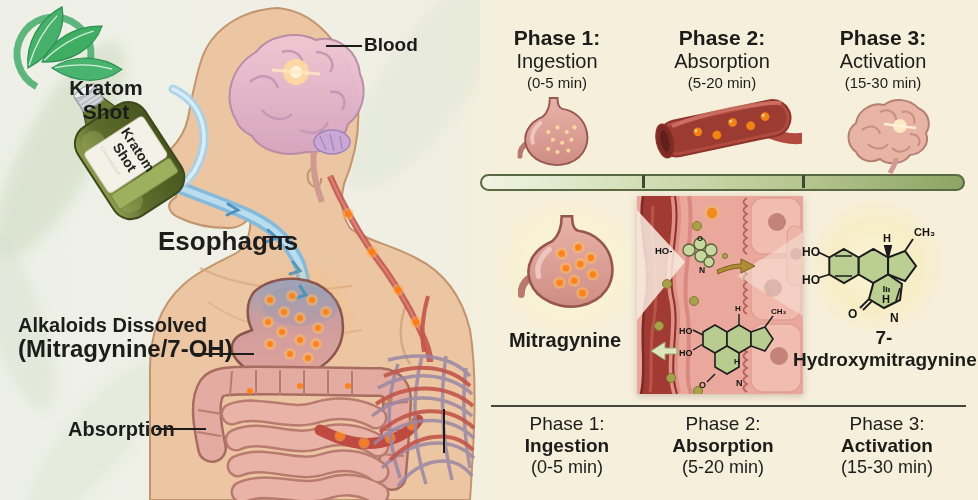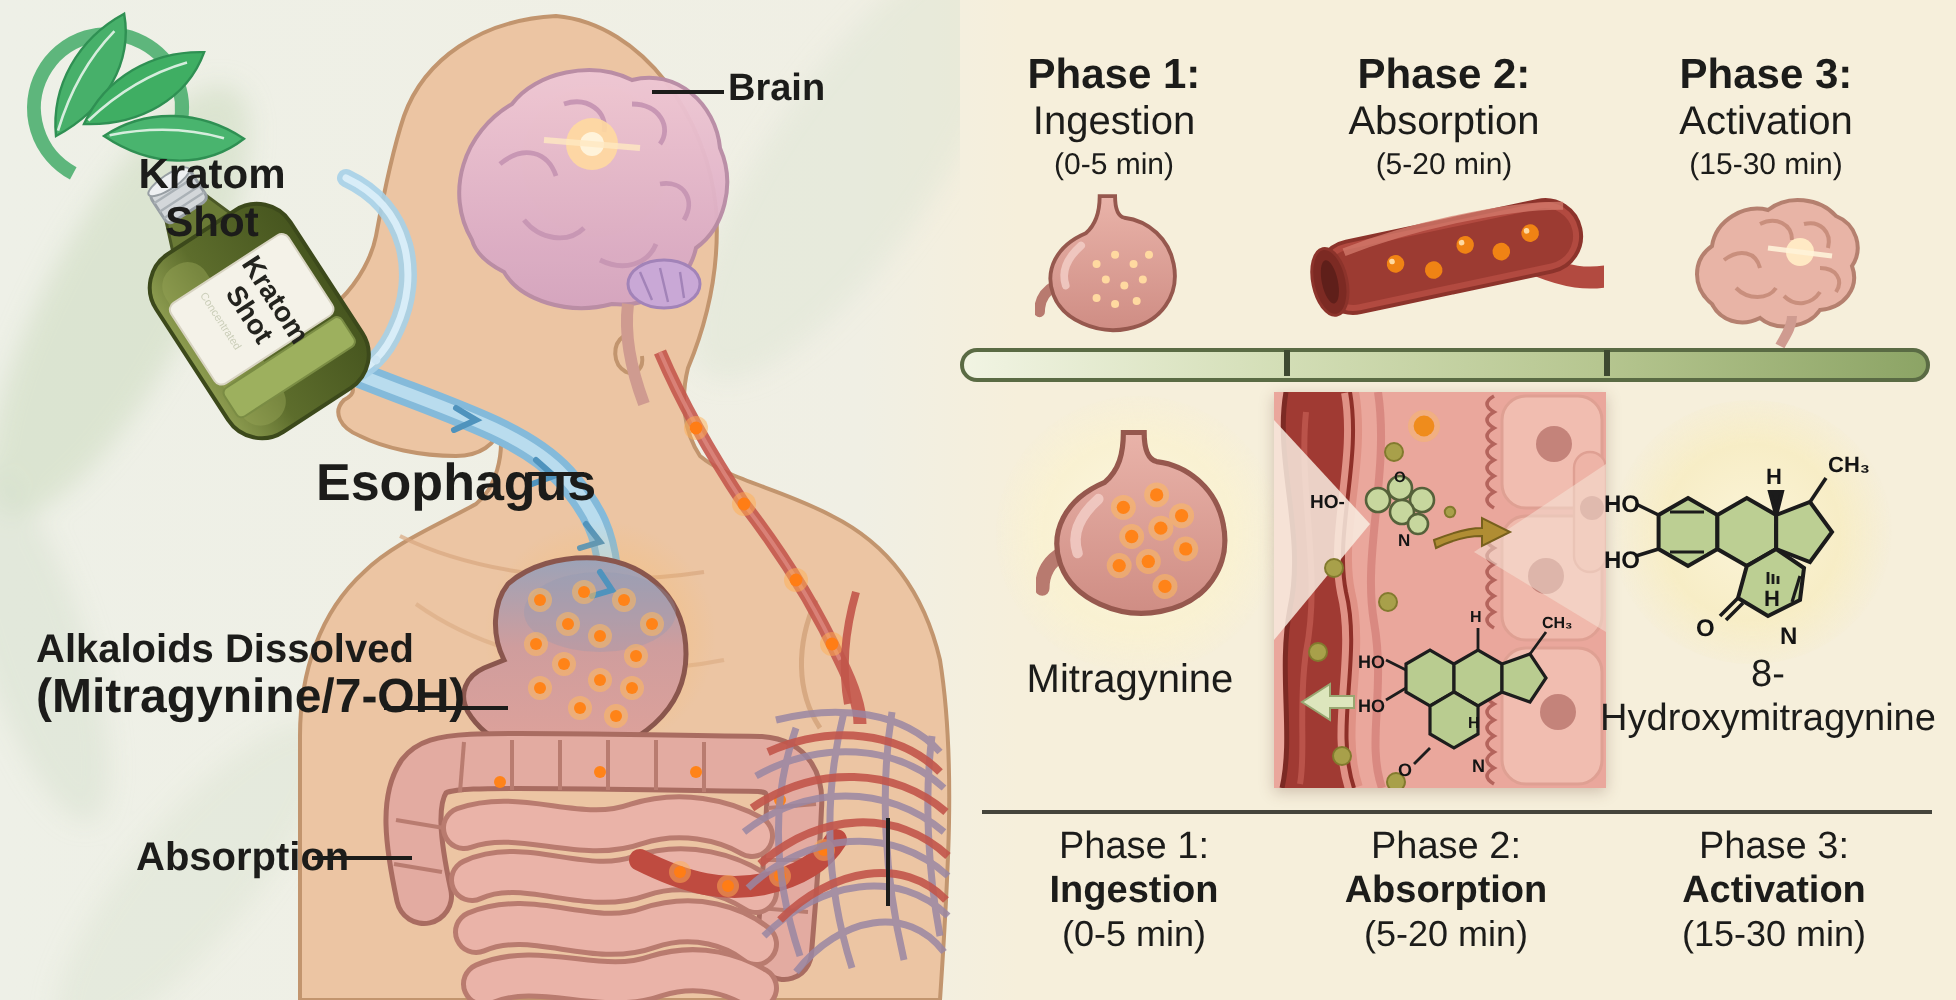--- a/index.html
+++ b/index.html
@@ -291,7 +291,7 @@
     </g>
   </svg>
 
-  <div class="lbl" style="left:364px;top:34px;font-size:19px">Brain</div>
+  <div class="lbl" style="left:364px;top:34px;font-size:19px">Blood</div>
   <div class="leader" style="left:326px;top:45px;width:36px;height:2px"></div>
 
   <div class="lbl" style="left:158px;top:226px;font-size:26px">Esophagus</div>

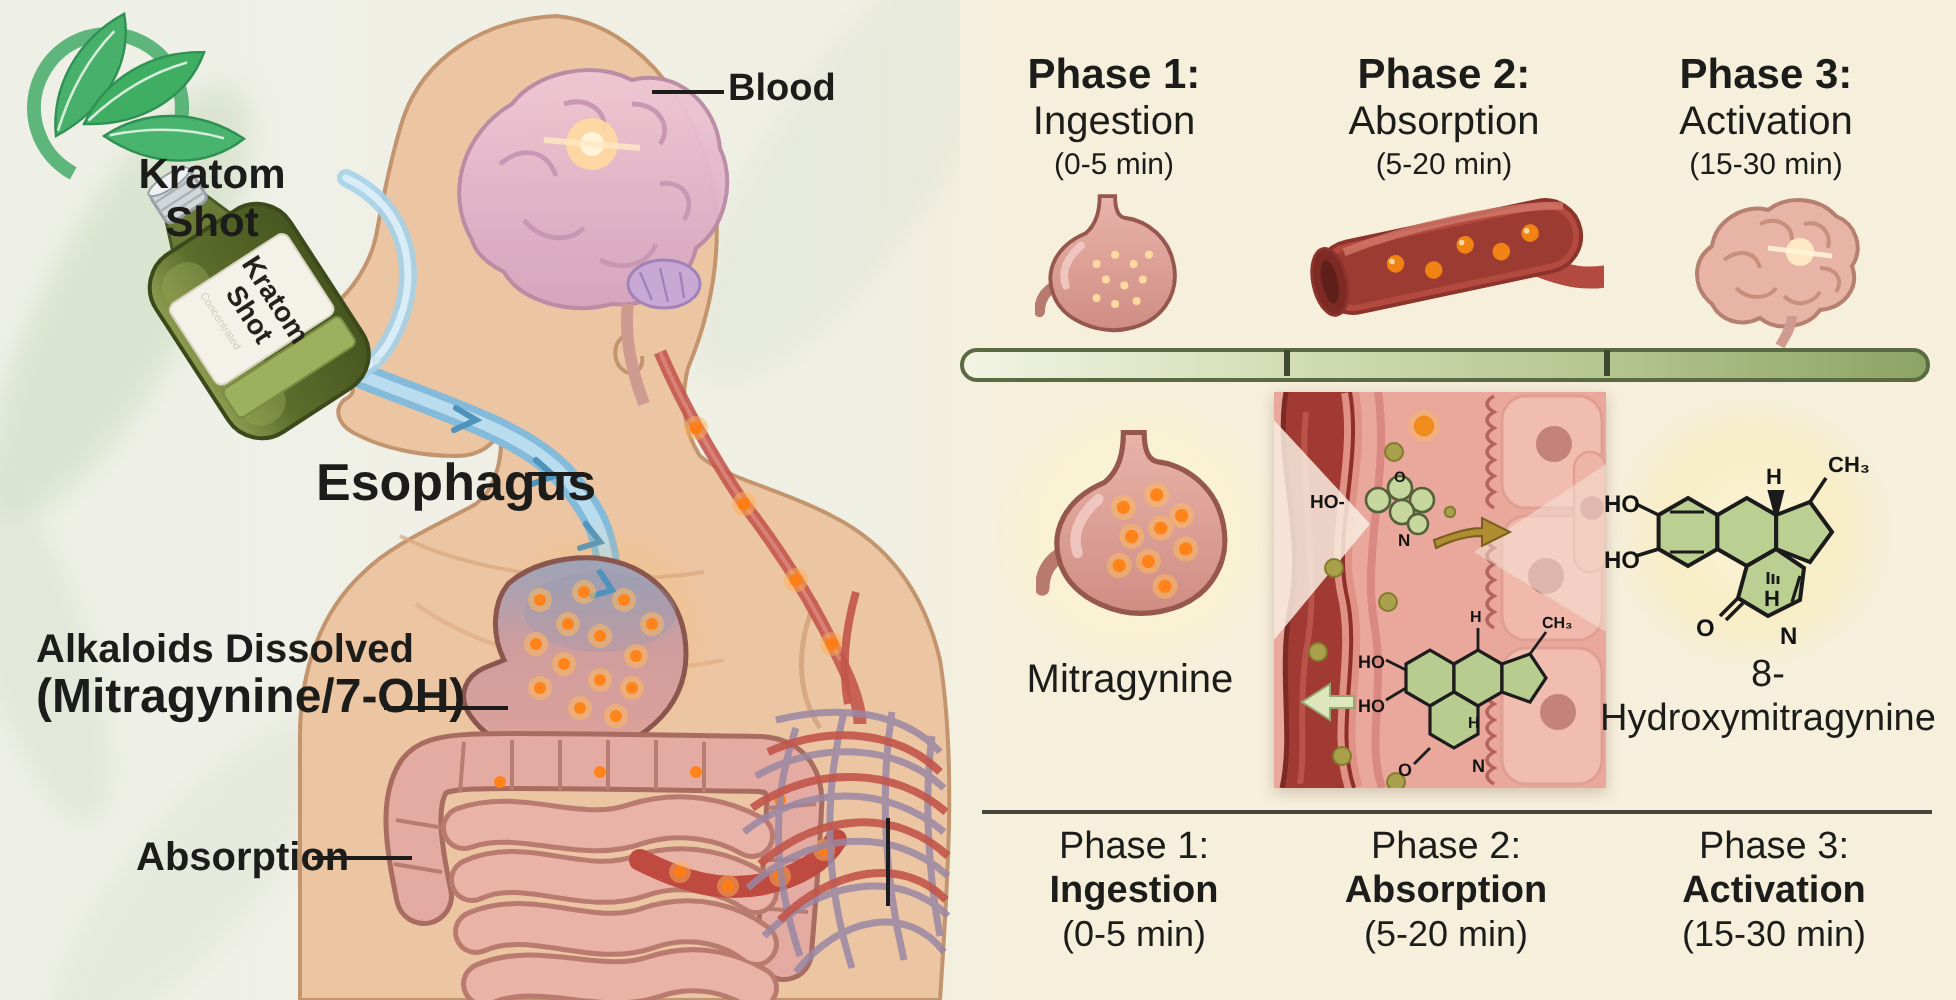--- a/index.html
+++ b/index.html
@@ -26,7 +26,7 @@
     background:radial-gradient(circle,#fcf7e0 0%,#f9f1d2 48%,rgba(249,241,210,0) 74%);}
   .glow2{left:806px;top:200px;width:140px;height:132px;
     background:radial-gradient(circle,#fbf4d8 0%,#f7edc6 46%,rgba(247,237,198,0) 73%);}
-  .metab{position:absolute;text-align:center;color:#1c1c1a;font-weight:400;}
+  .metab{position:absolute;text-align:center;color:#1c1c1a;font-weight:700;}
   .divider{position:absolute;left:491px;top:405px;width:475px;height:2px;background:#45453c;}
   .panel-wrap{position:absolute;left:637px;top:196px;width:166px;height:198px;box-shadow:0 2px 7px rgba(90,50,40,.25);}
   svg text{font-family:"Liberation Sans",sans-serif;}

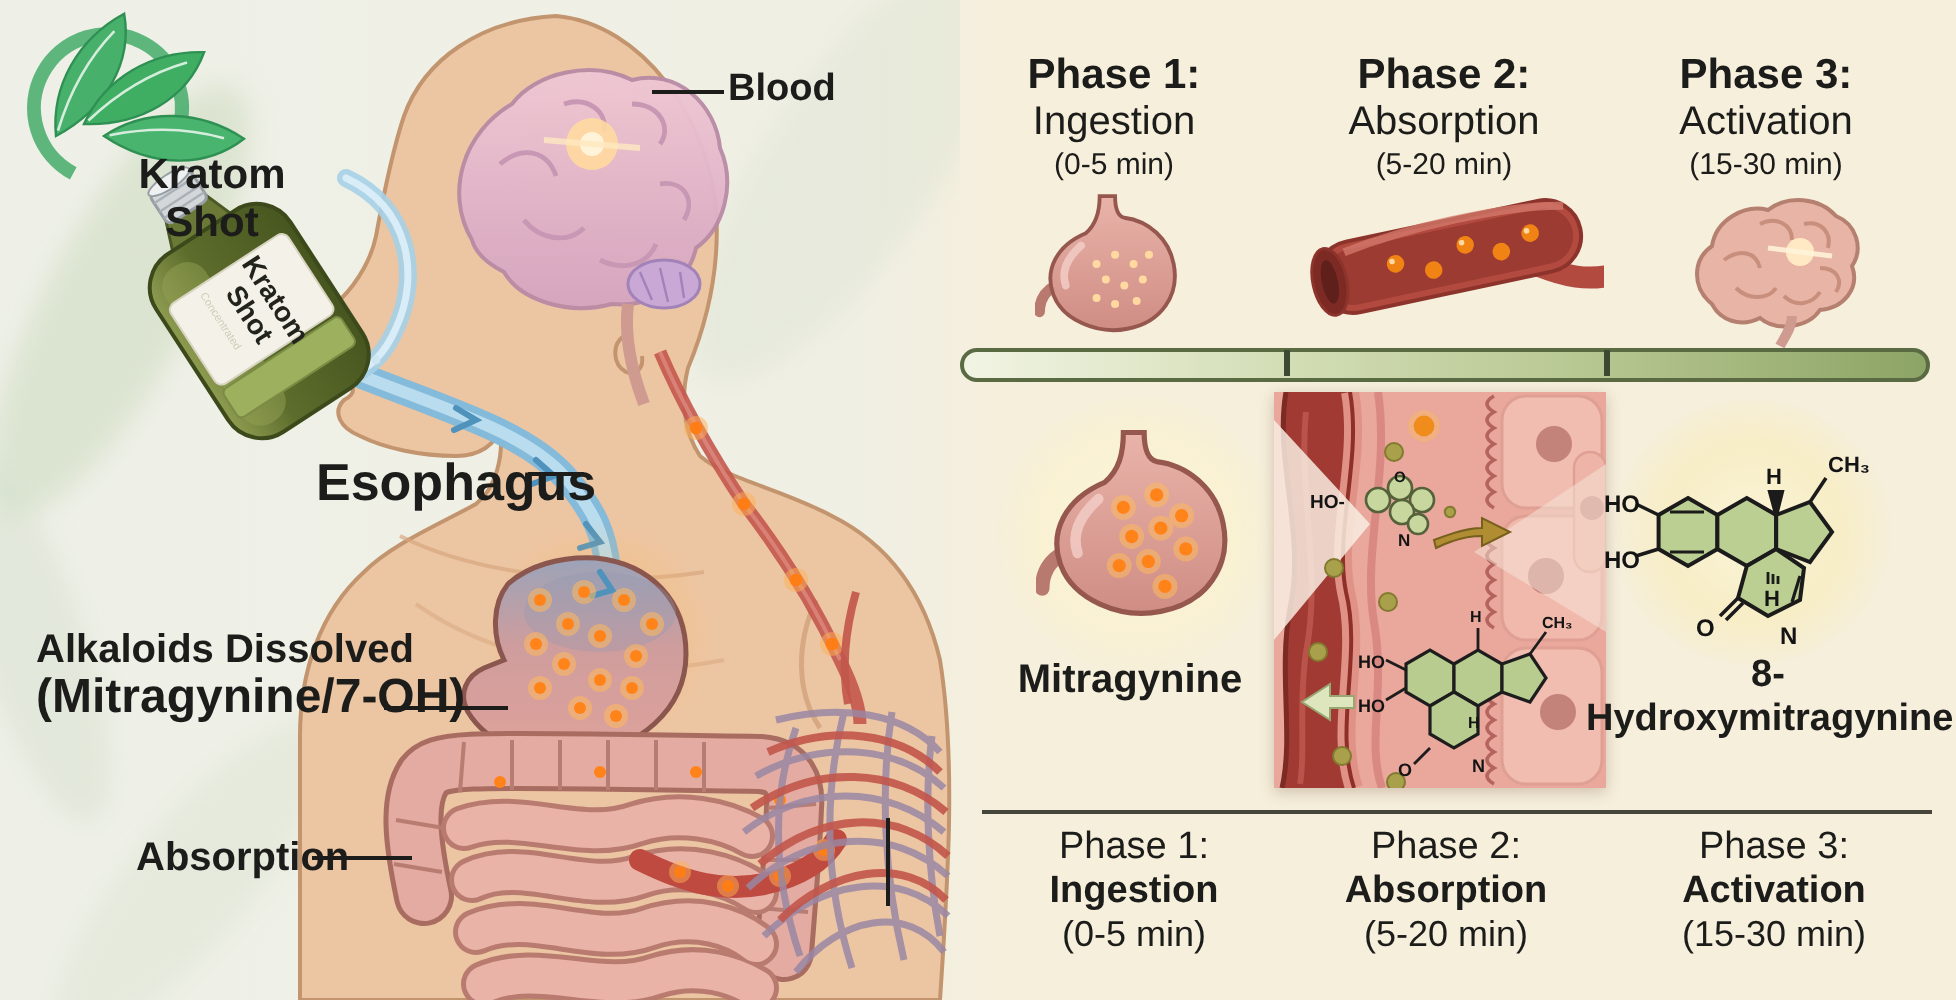--- a/index.html
+++ b/index.html
@@ -526,7 +526,7 @@
       <text x="88" y="118" font-size="12">N</text>
     </g>
   </svg>
-  <div class="metab" style="left:793px;top:327px;width:182px;font-size:19px">8-Hydroxymitragynine</div>
+  <div class="metab" style="left:793px;top:327px;width:182px;font-size:19px">7-Hydroxymitragynine</div>
 
   <div class="divider"></div>
 

